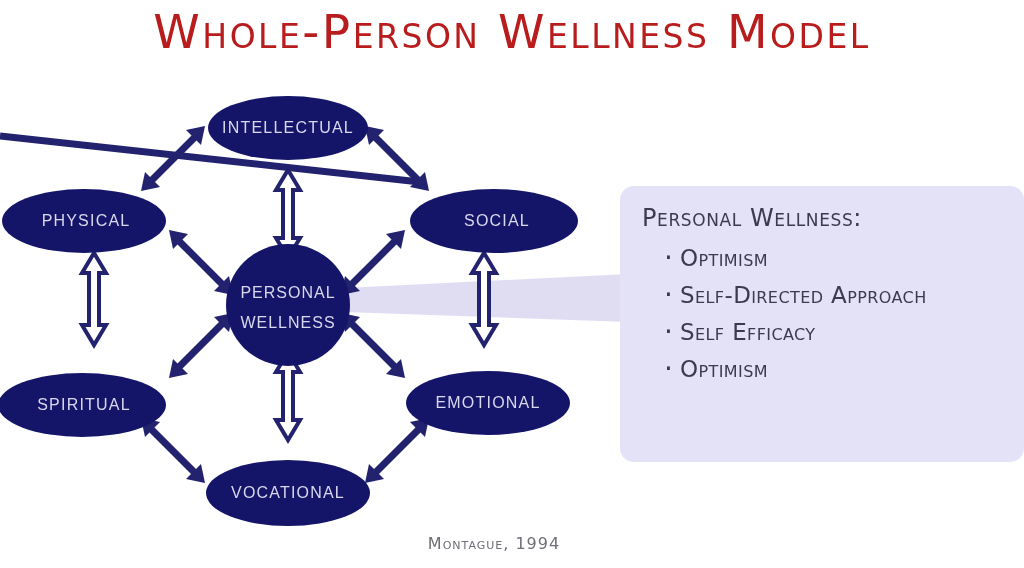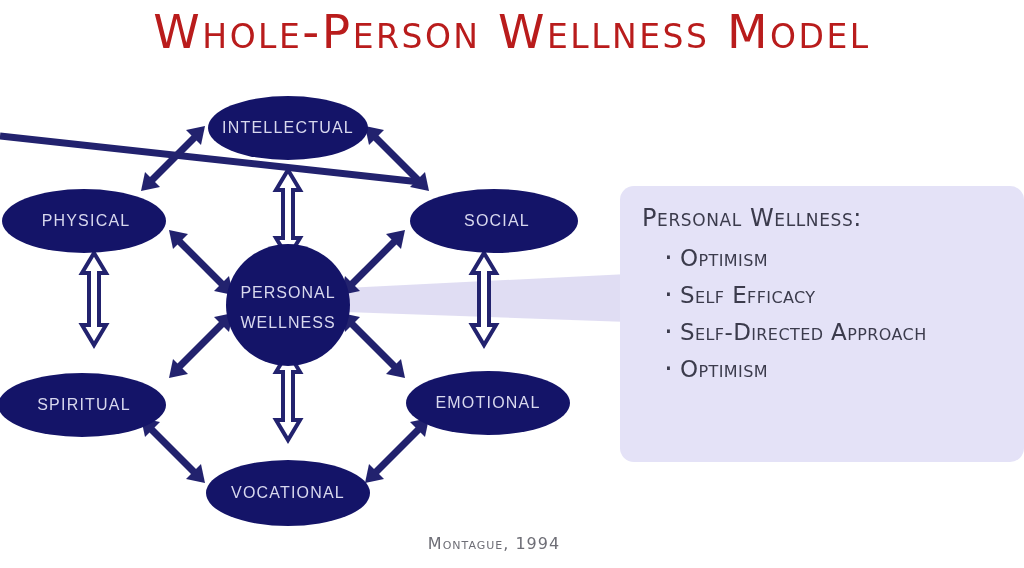--- a/index.html
+++ b/index.html
@@ -239,8 +239,8 @@
     <div id="callout-title">Personal Wellness:</div>
     <ul id="callout-list">
       <li>Optimism</li>
+      <li>Self-Directed Approach</li>
       <li>Self Efficacy</li>
-      <li>Self-Directed Approach</li>
       <li>Optimism</li>
     </ul>
   </div>

